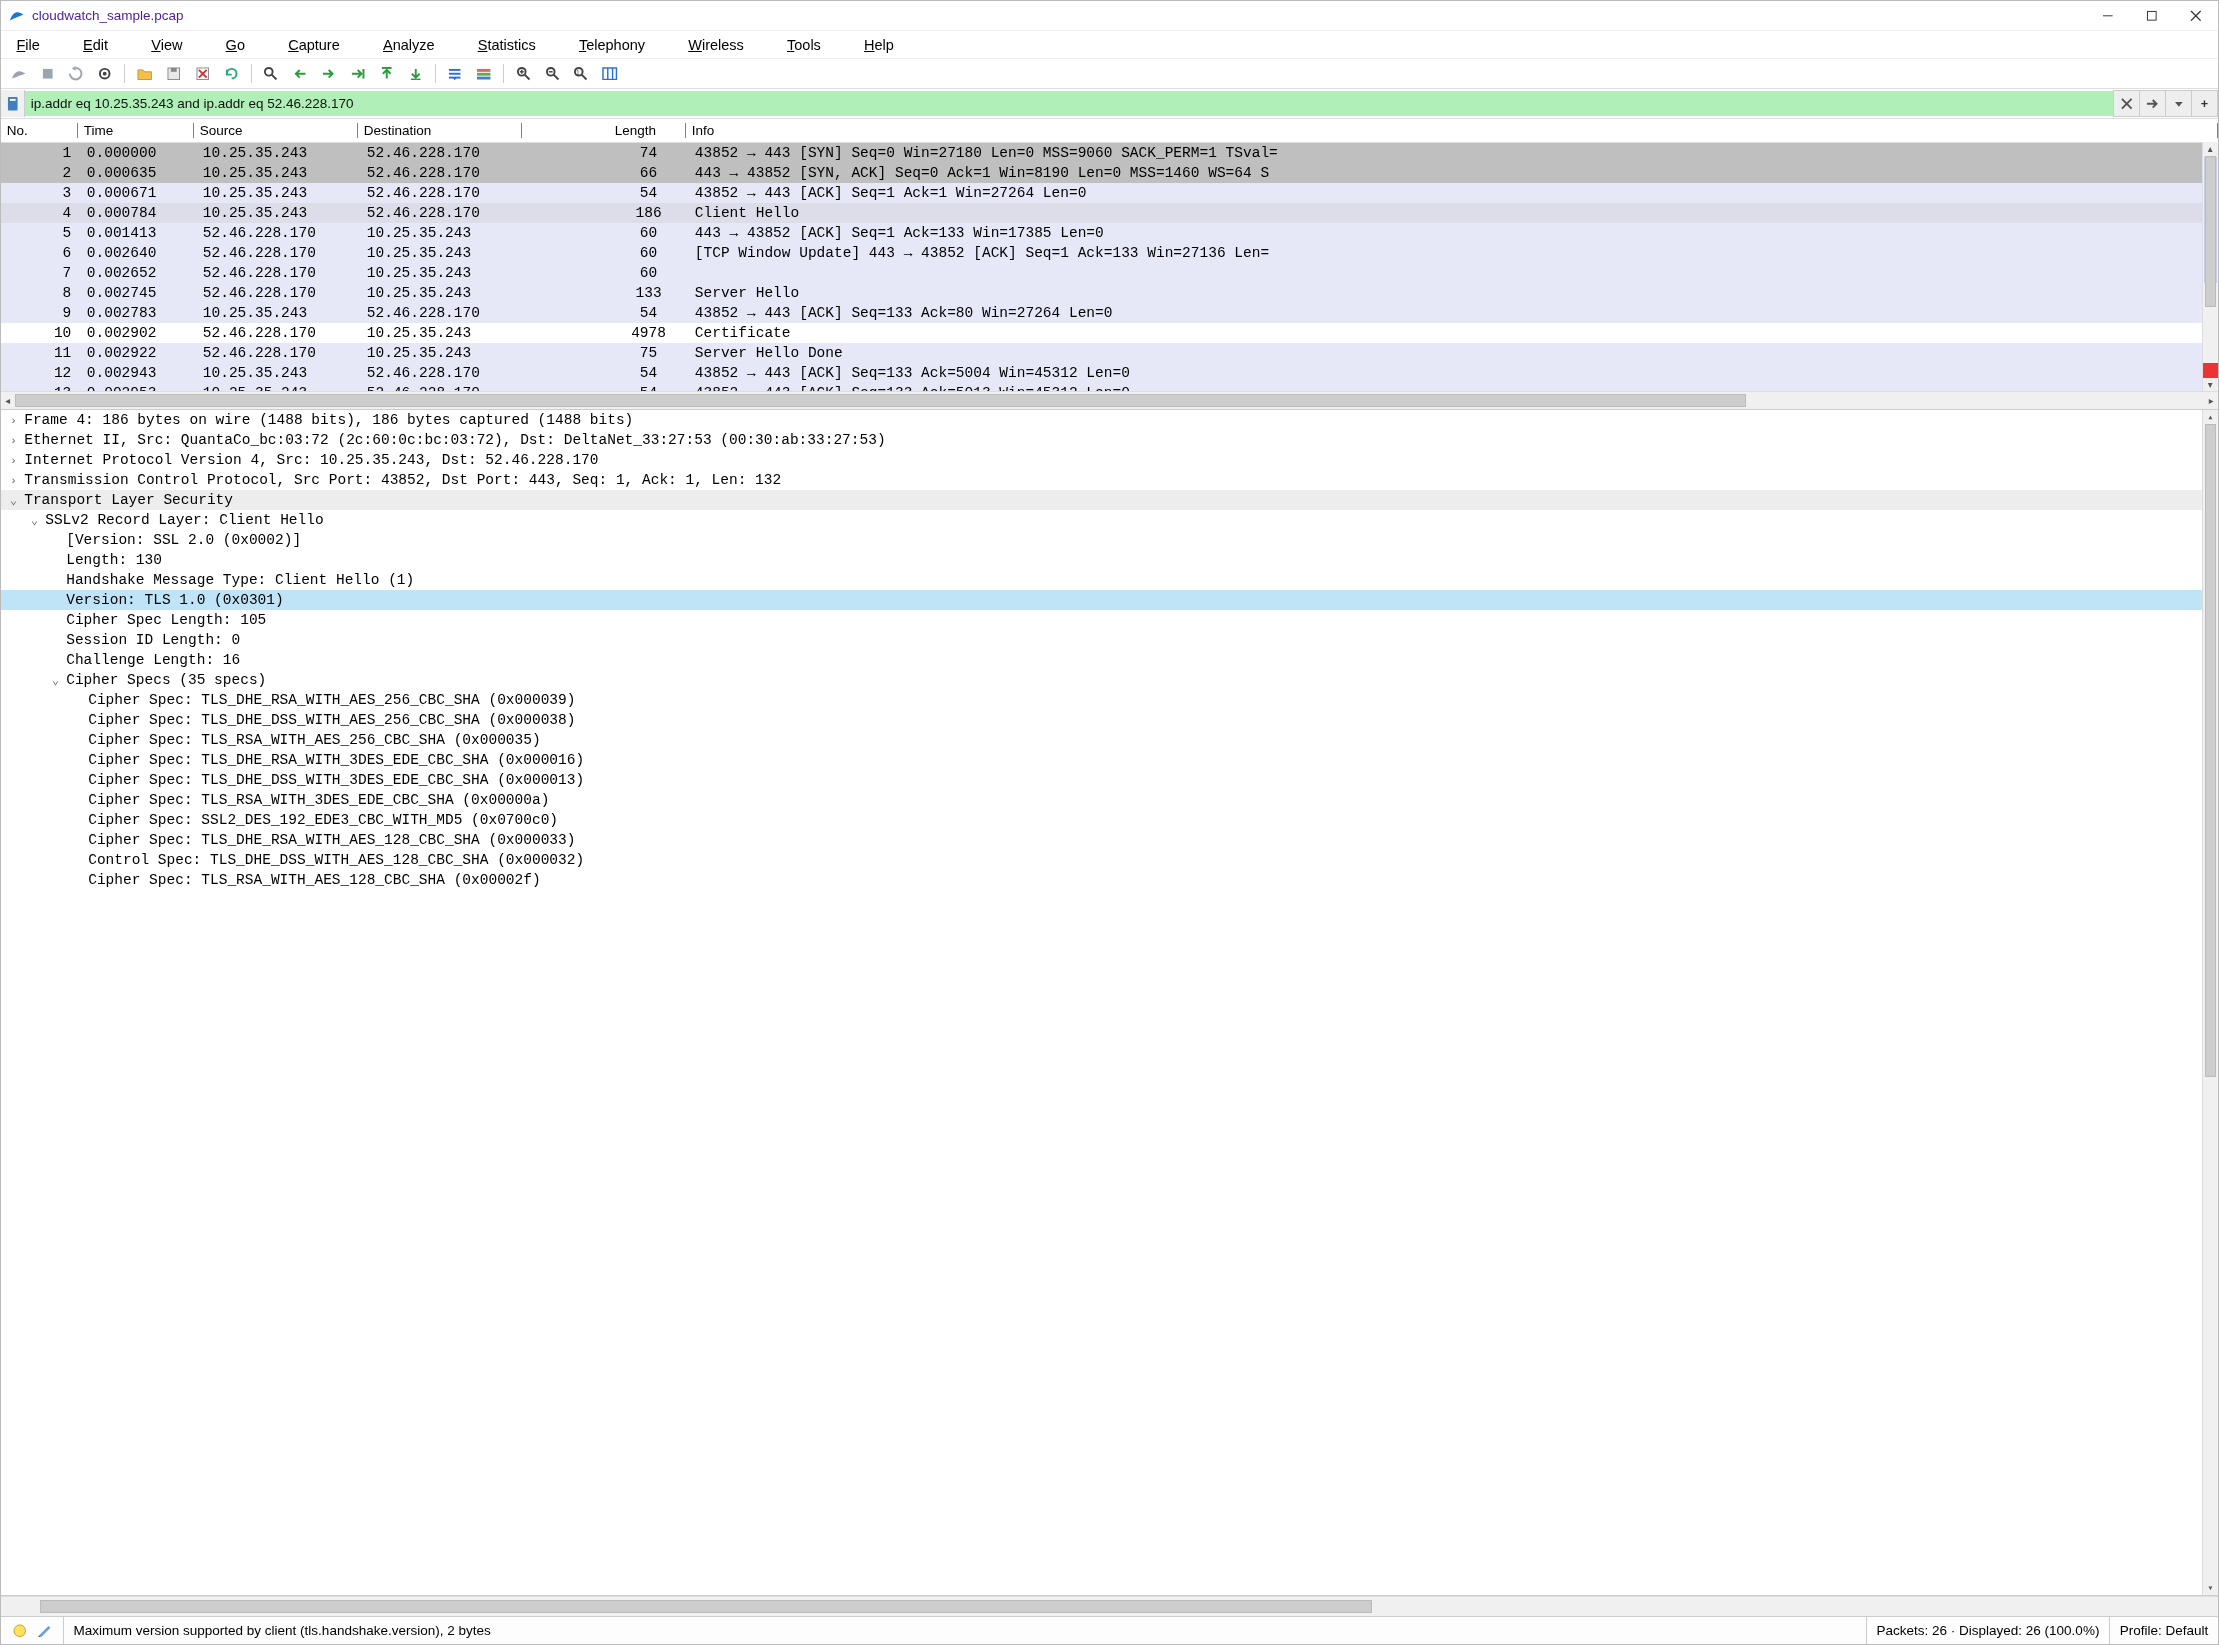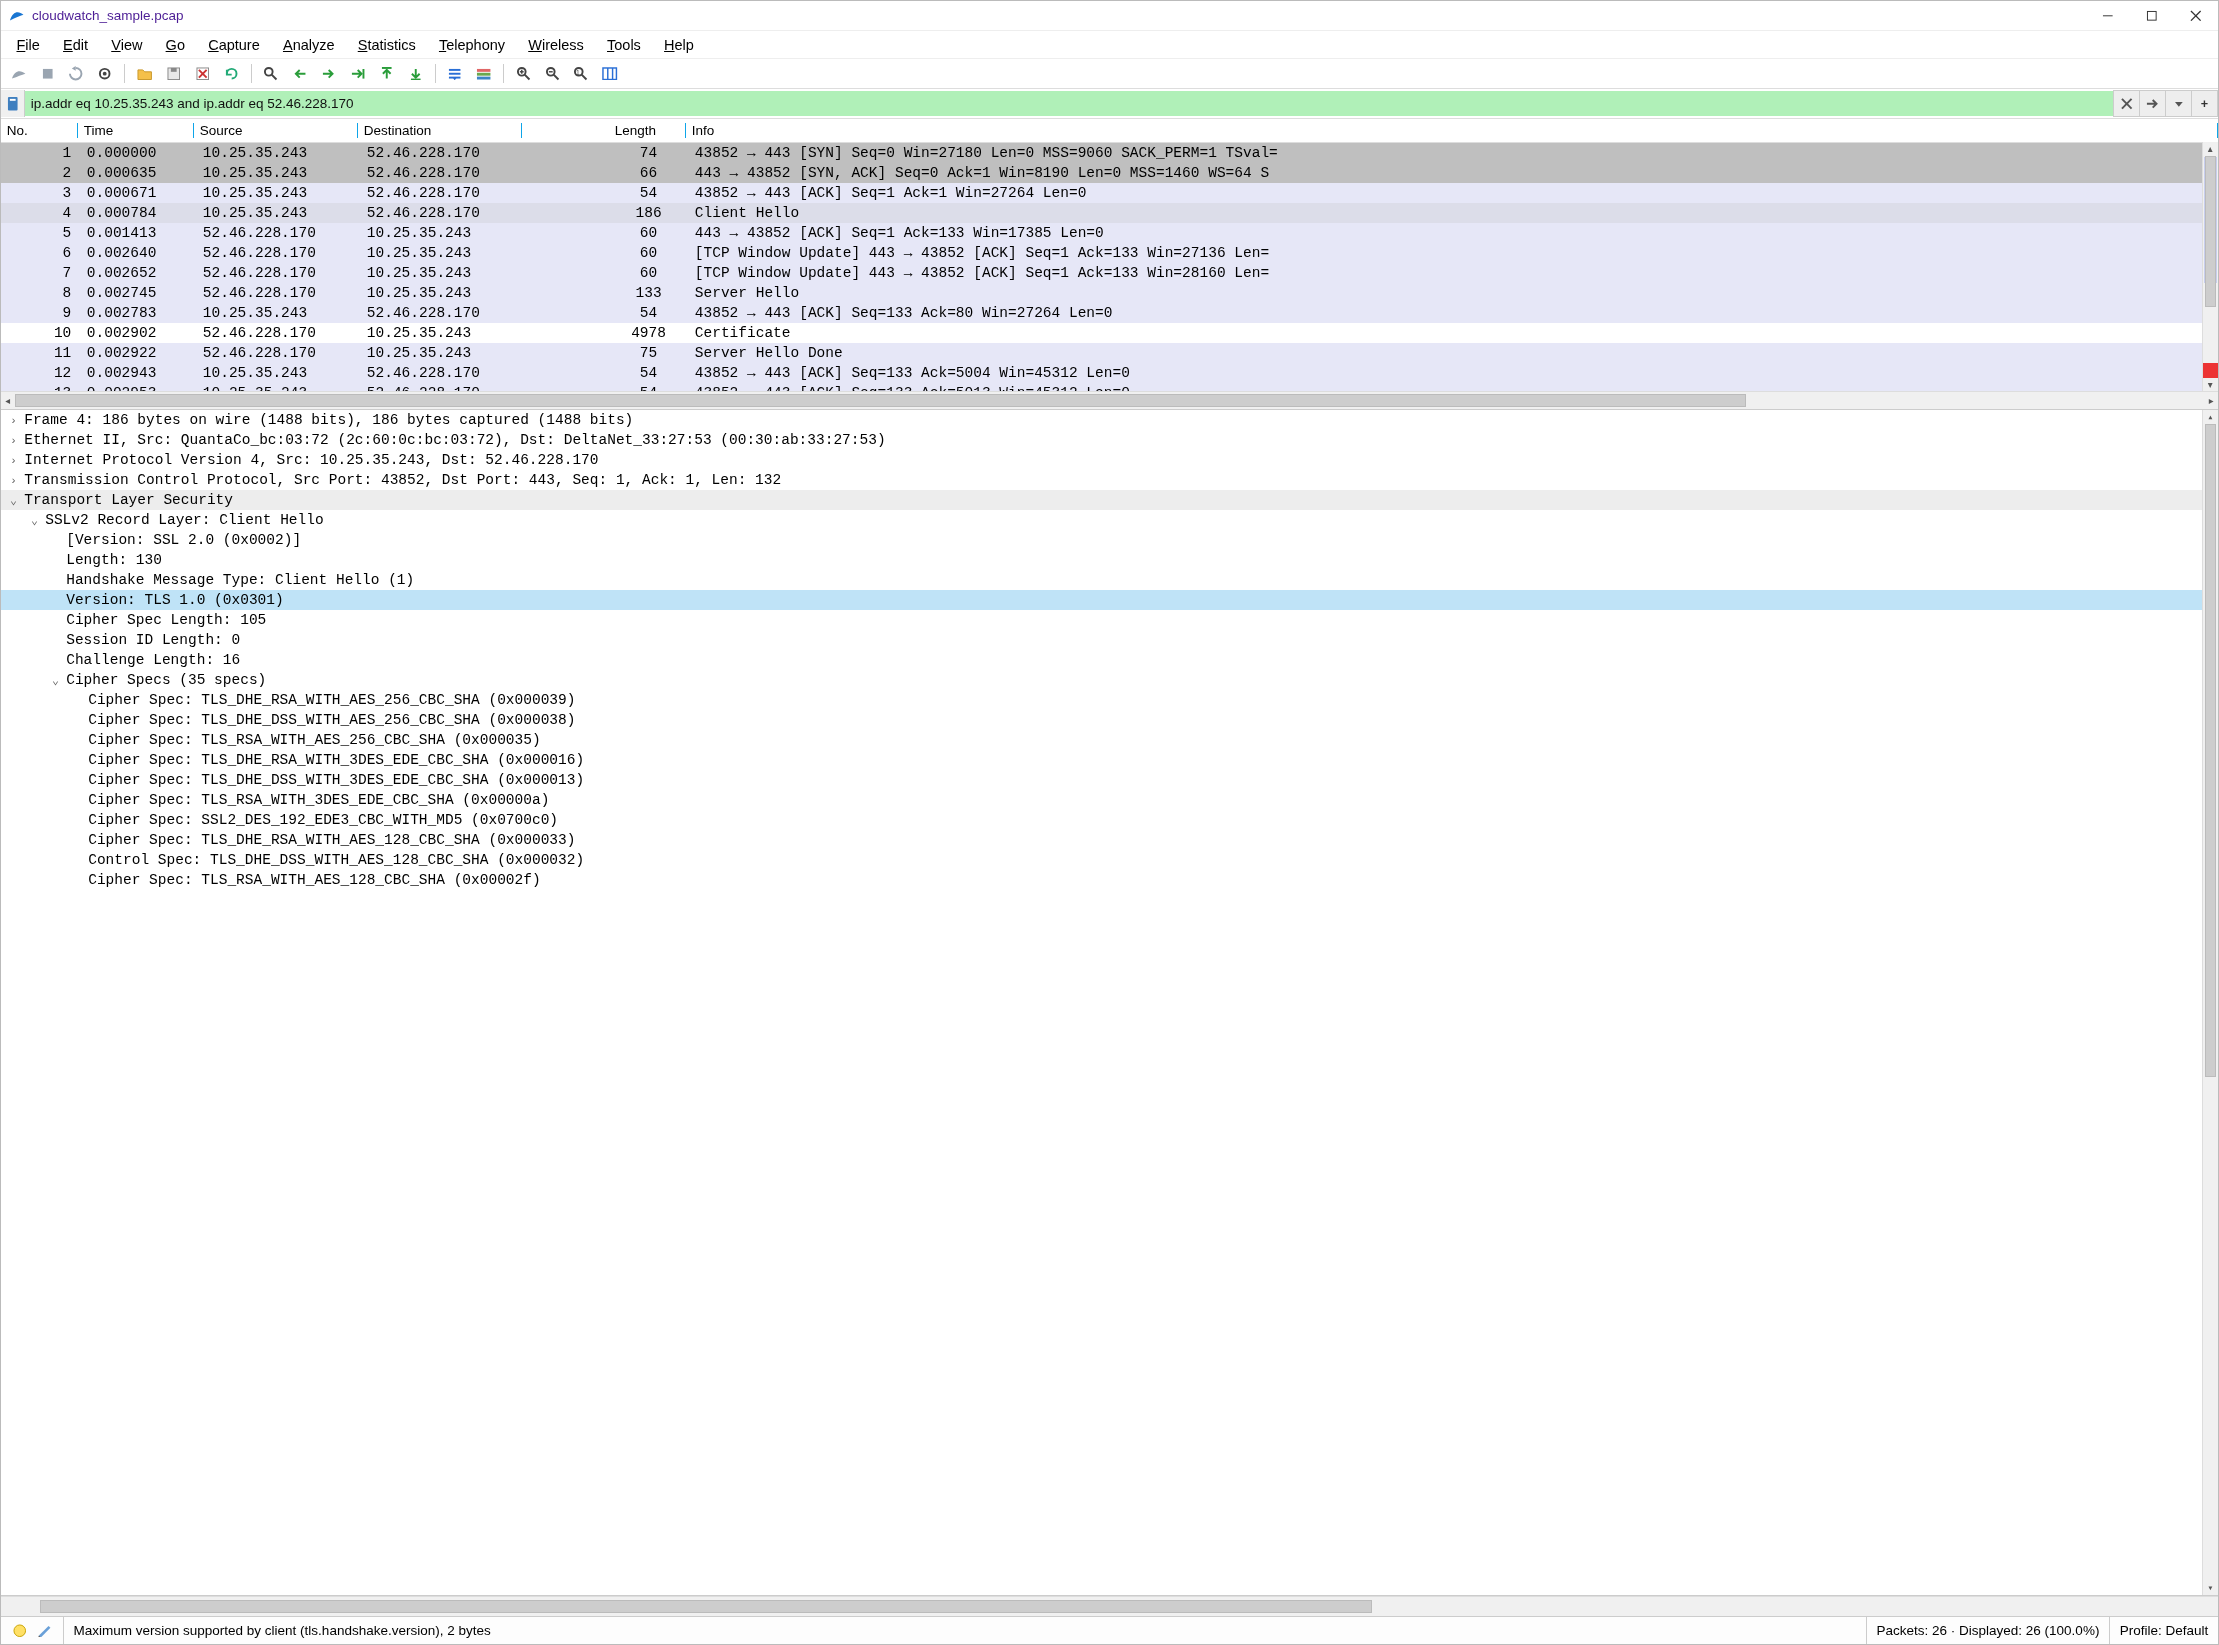--- a/index.html
+++ b/index.html
@@ -59,6 +59,7 @@
     height: 27px;
     padding: 0 3.9px;
     font-size: 14.5px;
+    gap: 20px;
   }
   .menubar .menu-item {
     padding: 1.9px 11.6px;

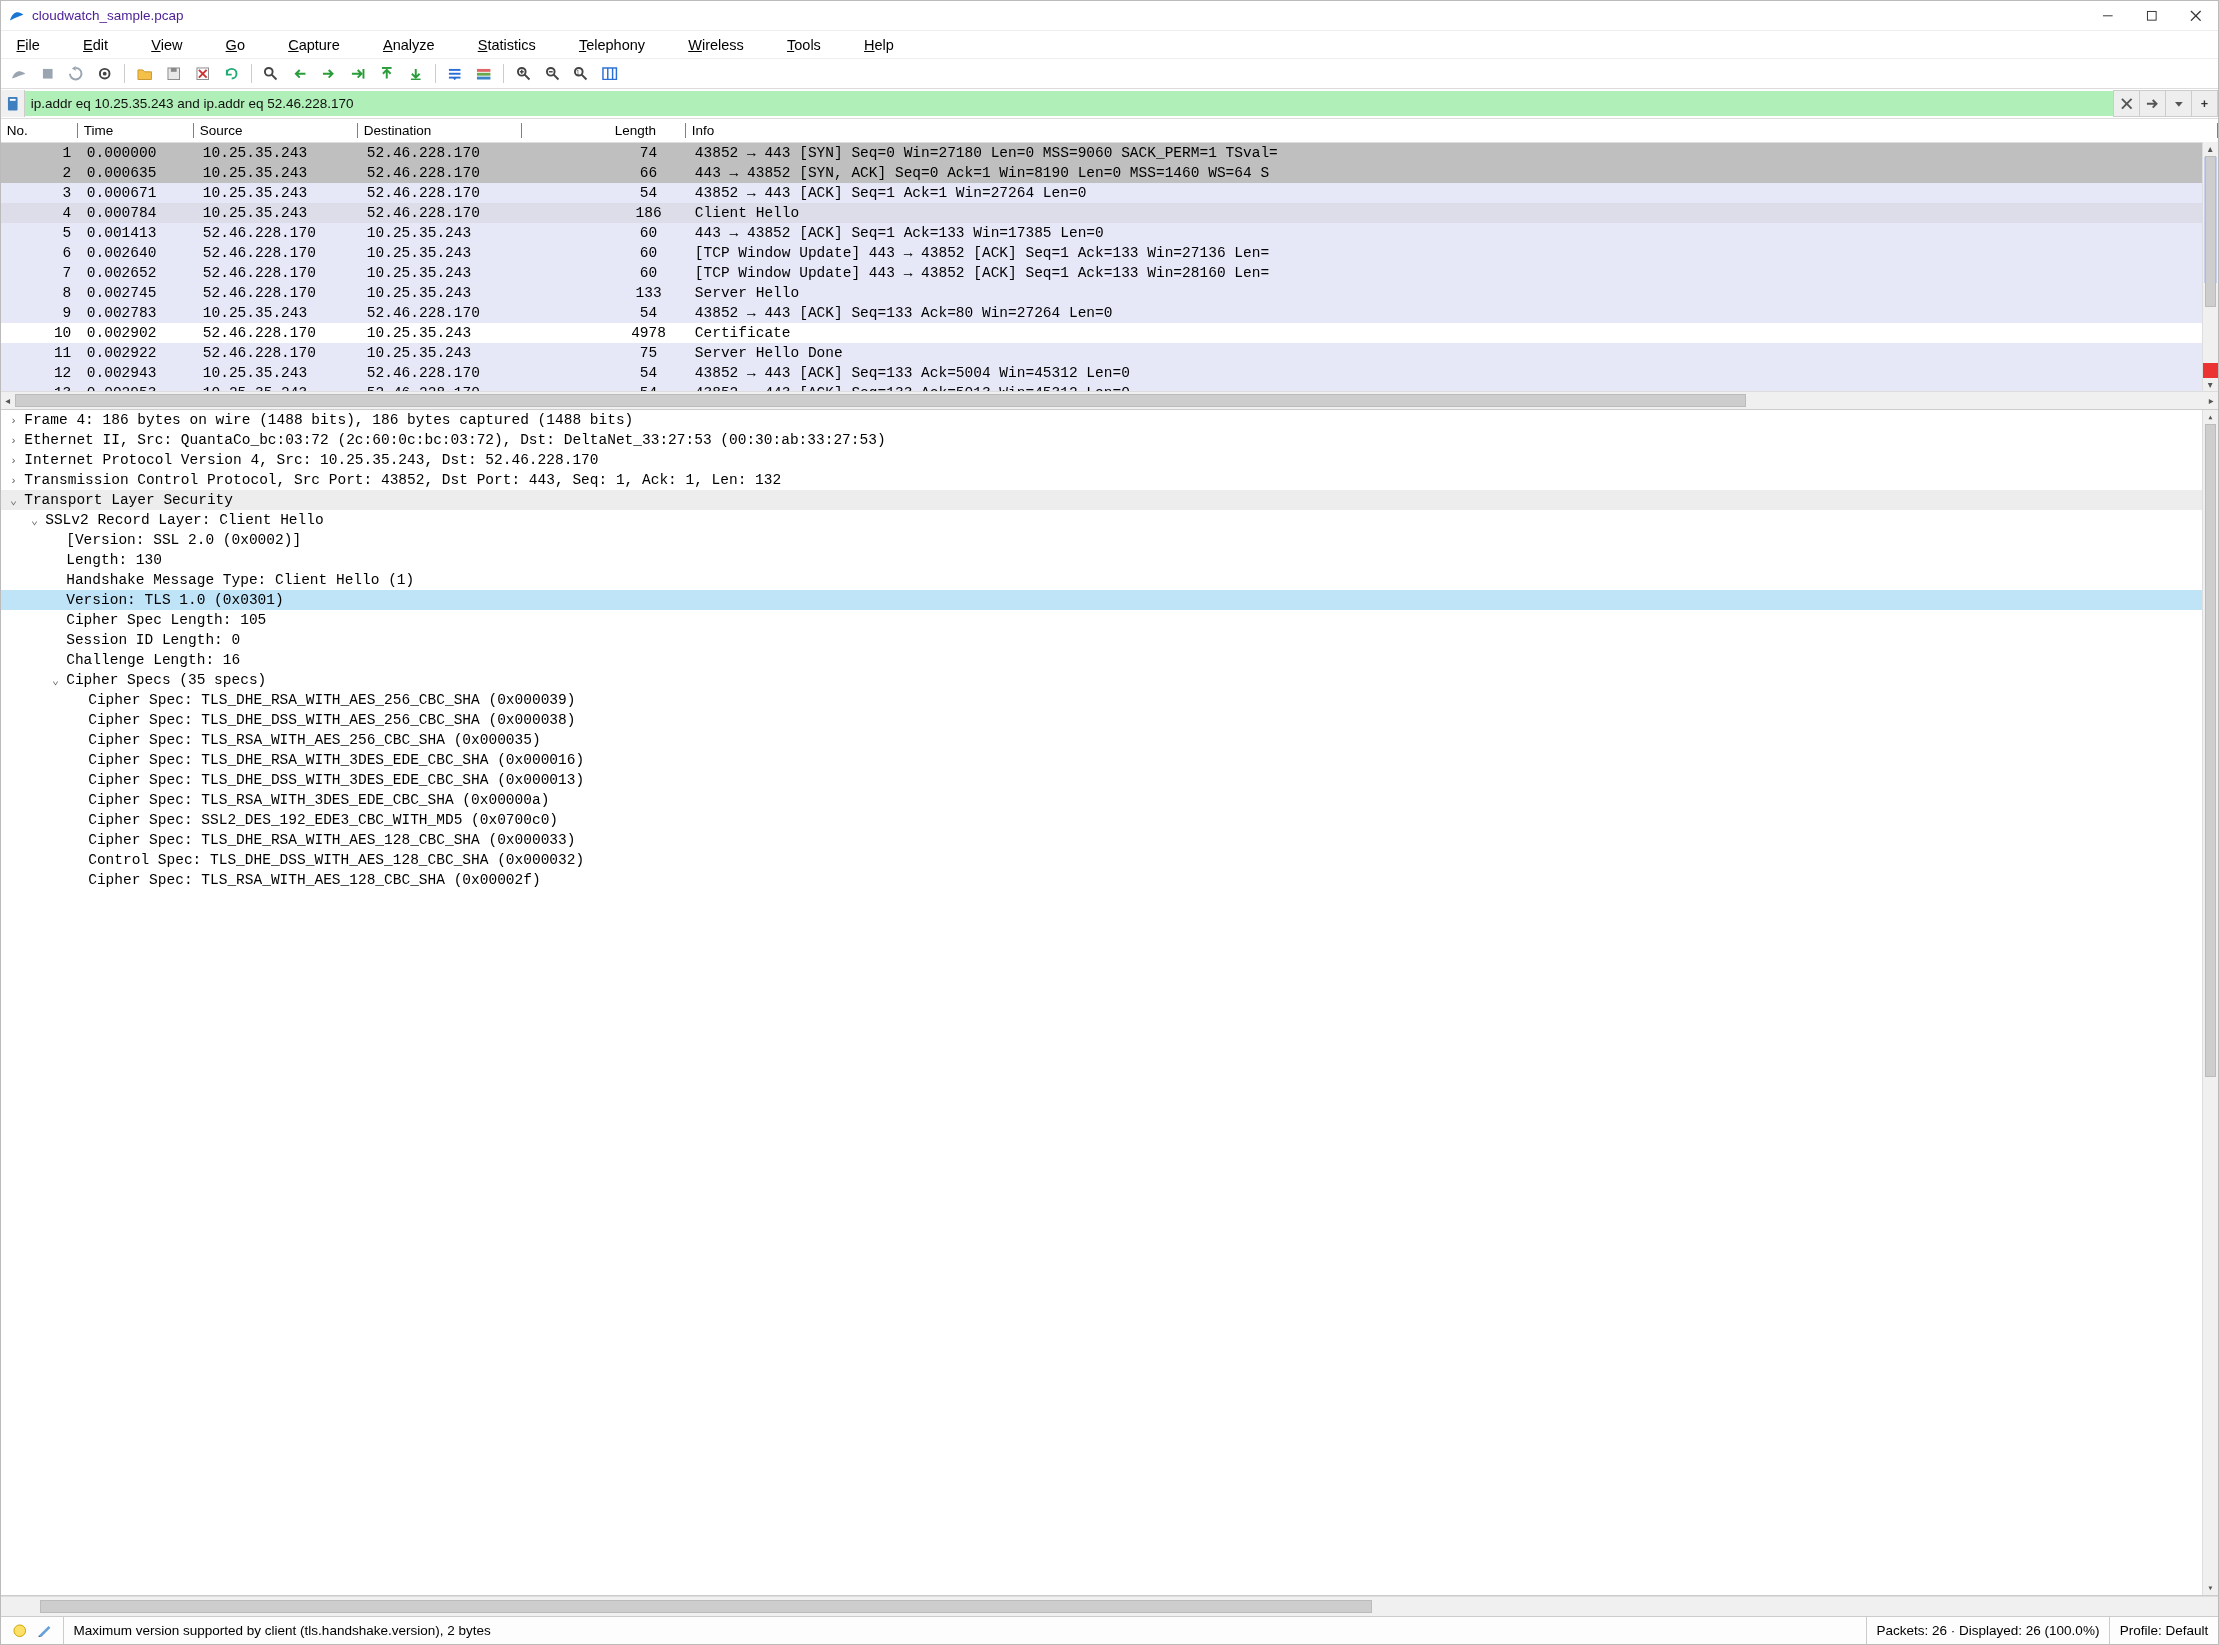--- a/index.html
+++ b/index.html
@@ -613,7 +613,6 @@
             <div class="col-dst">10.25.35.243</div>
             <div class="col-proto">TCP</div>
             <div class="col-len">60</div>
-            <div class="col-info">[TCP Window Update] 443 → 43852 [ACK] Seq=1 Ack=133 Win=28160 Len=</div>
           </div>
           <div class="pl-row bg-light">
             <div class="col-no">8</div>

